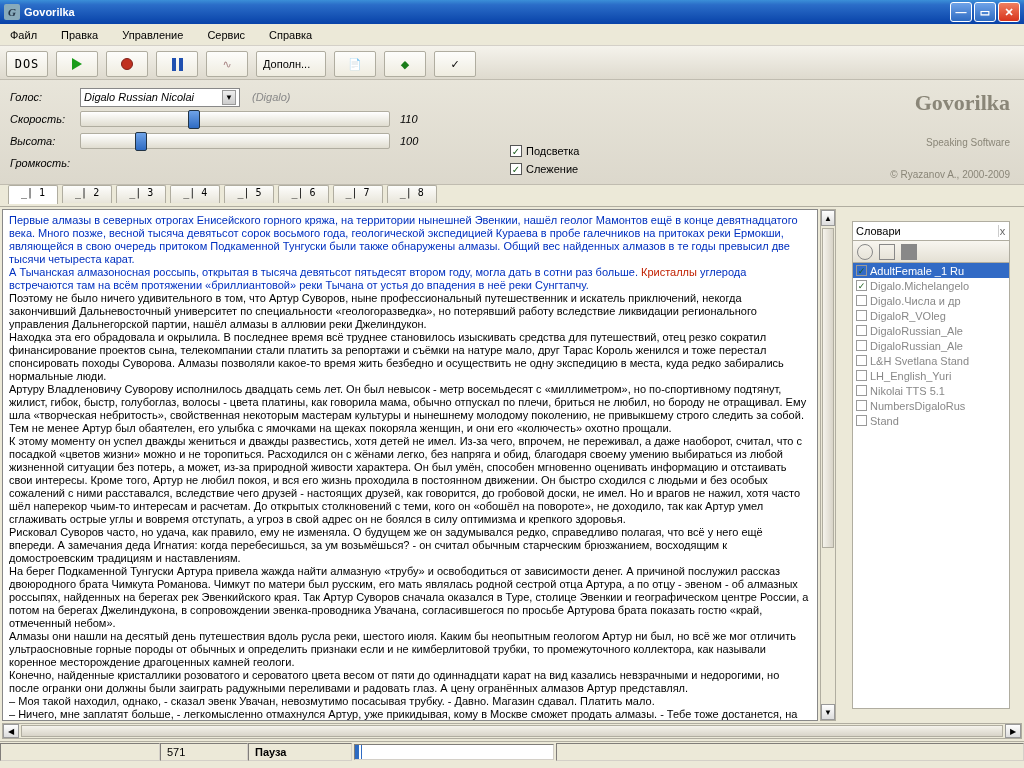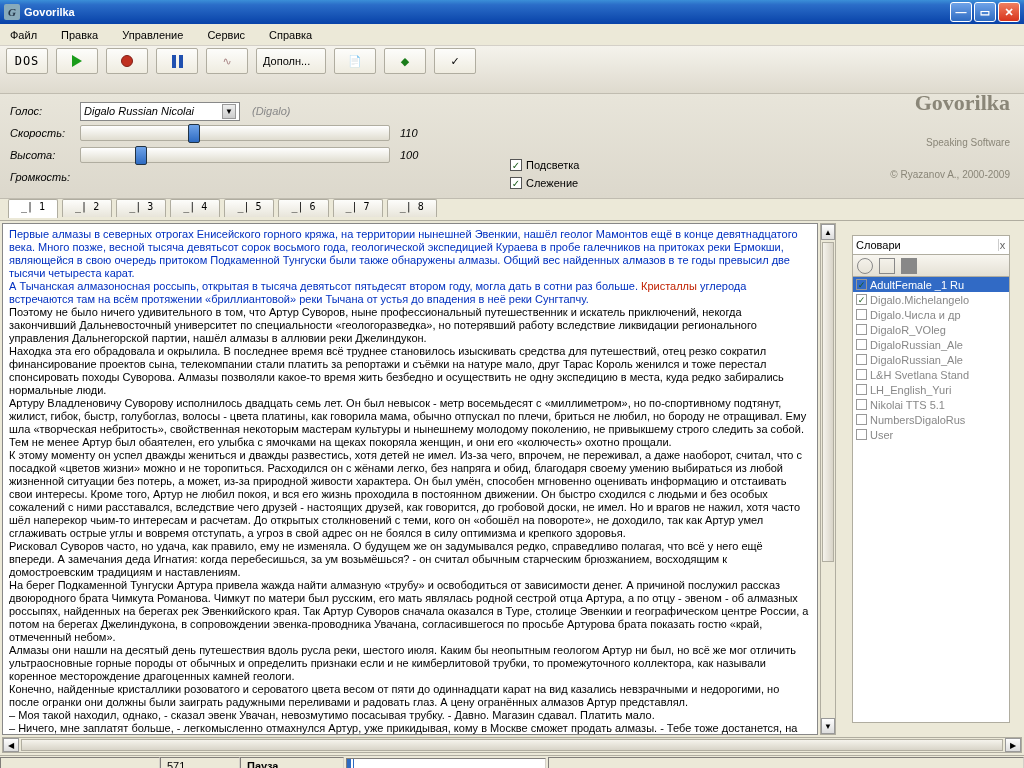--- a/index.html
+++ b/index.html
@@ -17,7 +17,7 @@
 .menubar span { padding:2px 6px; }
 
 
-.toolbar { height:48px; background:linear-gradient(#f5f3ec,#dedace); display:flex; align-items:flex-start; padding:2px 6px; gap:8px; border-bottom:1px solid #c0bcb0; }
+.toolbar { height:34px; background:linear-gradient(#f5f3ec,#dedace); display:flex; align-items:flex-end; padding:2px 6px; gap:8px; border-bottom:1px solid #c0bcb0; }
 .tbtn { height:26px; min-width:42px; border:1px solid #b0ada0; border-radius:2px; background:linear-gradient(#fdfdfb,#efece0); display:inline-flex; align-items:center; justify-content:center; padding:0 6px; }
 .tbtn.wide { min-width:70px; justify-content:flex-start; }
 .tri-play { width:0;height:0;border-top:6px solid transparent;border-bottom:6px solid transparent;border-left:10px solid #1a9c1a; }

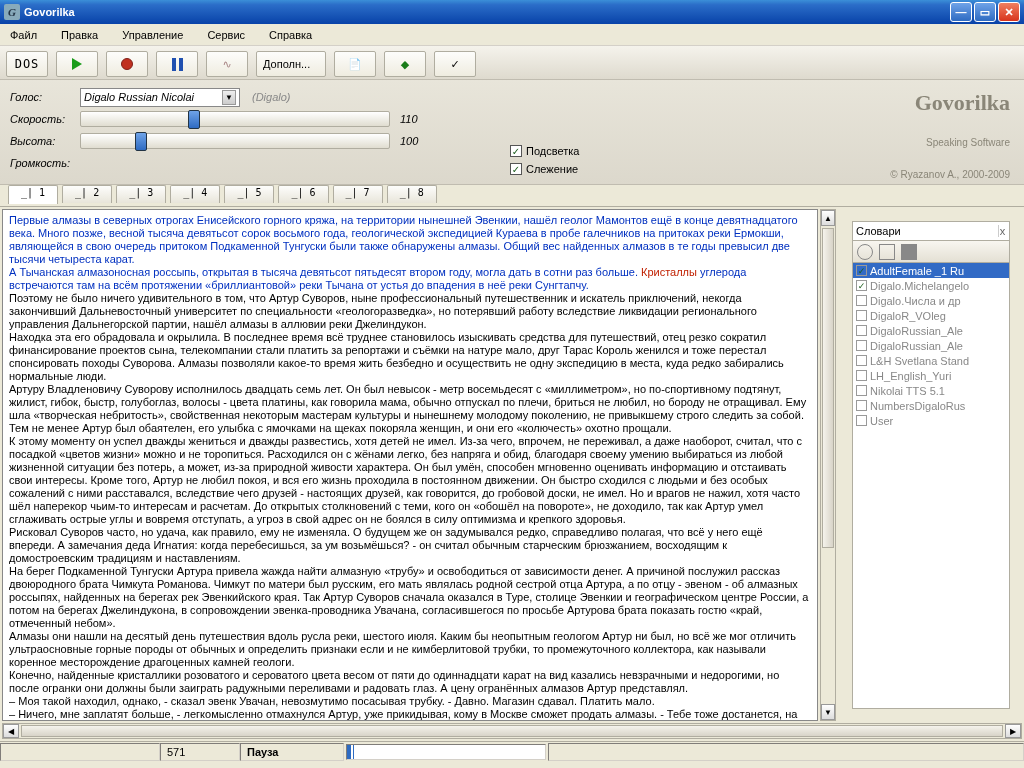--- a/index.html
+++ b/index.html
@@ -250,7 +250,7 @@
         </div>
         <div class="dli">
           <span class="cb"></span>
-          <span>User</span>
+          <span>Stand</span>
         </div>
       </div>
   </div>

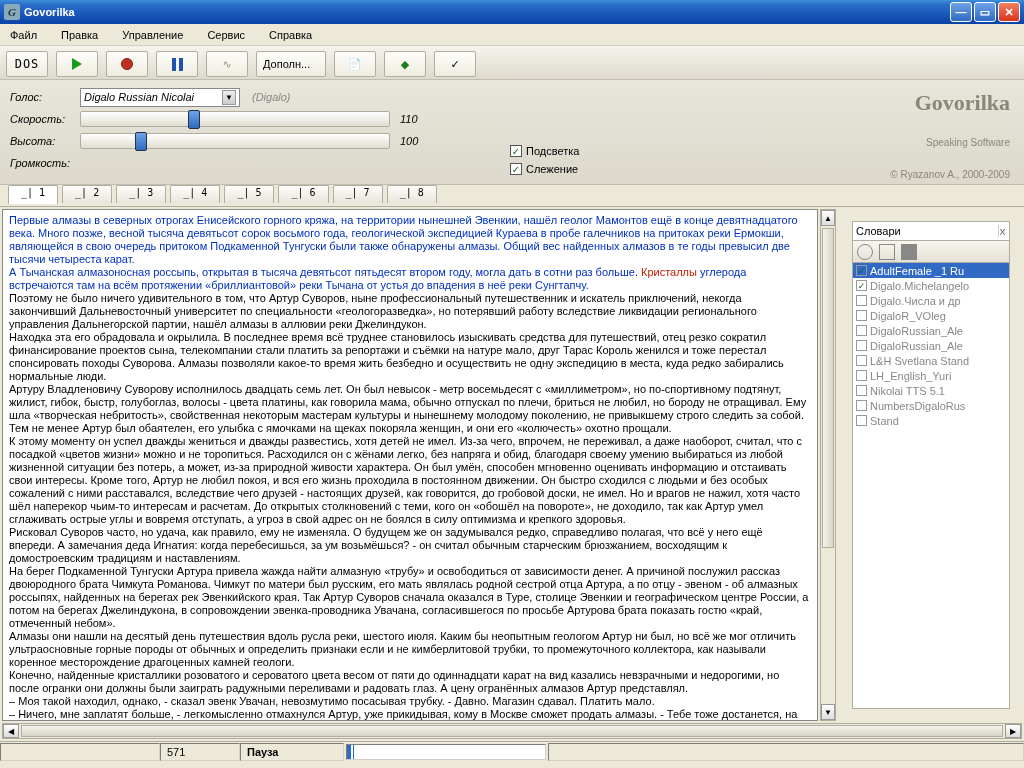--- a/index.html
+++ b/index.html
@@ -264,7 +264,7 @@
 
 <div class="statusbar">
   <div class="cell" style="width:160px;"></div>
-  <div class="cell" style="width:80px;">571</div>
+  <div class="cell" style="width:88px;">571</div>
   <div class="cell" style="width:104px;font-weight:bold;">Пауза</div>
   <div class="progress">
       <div class="fill"></div>

